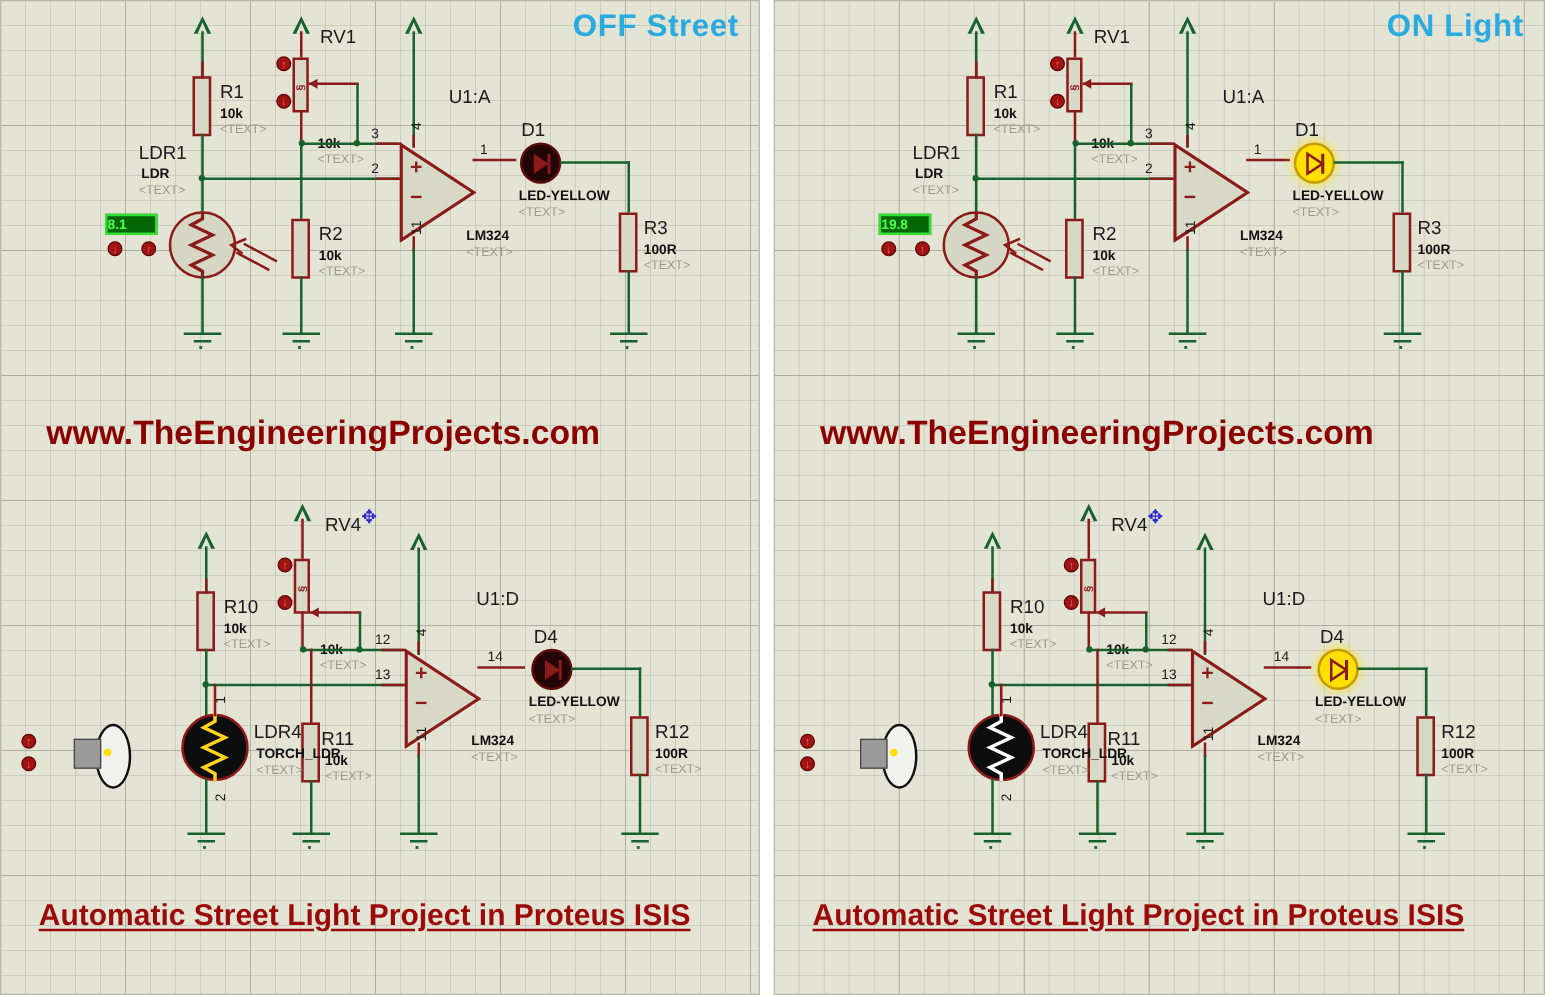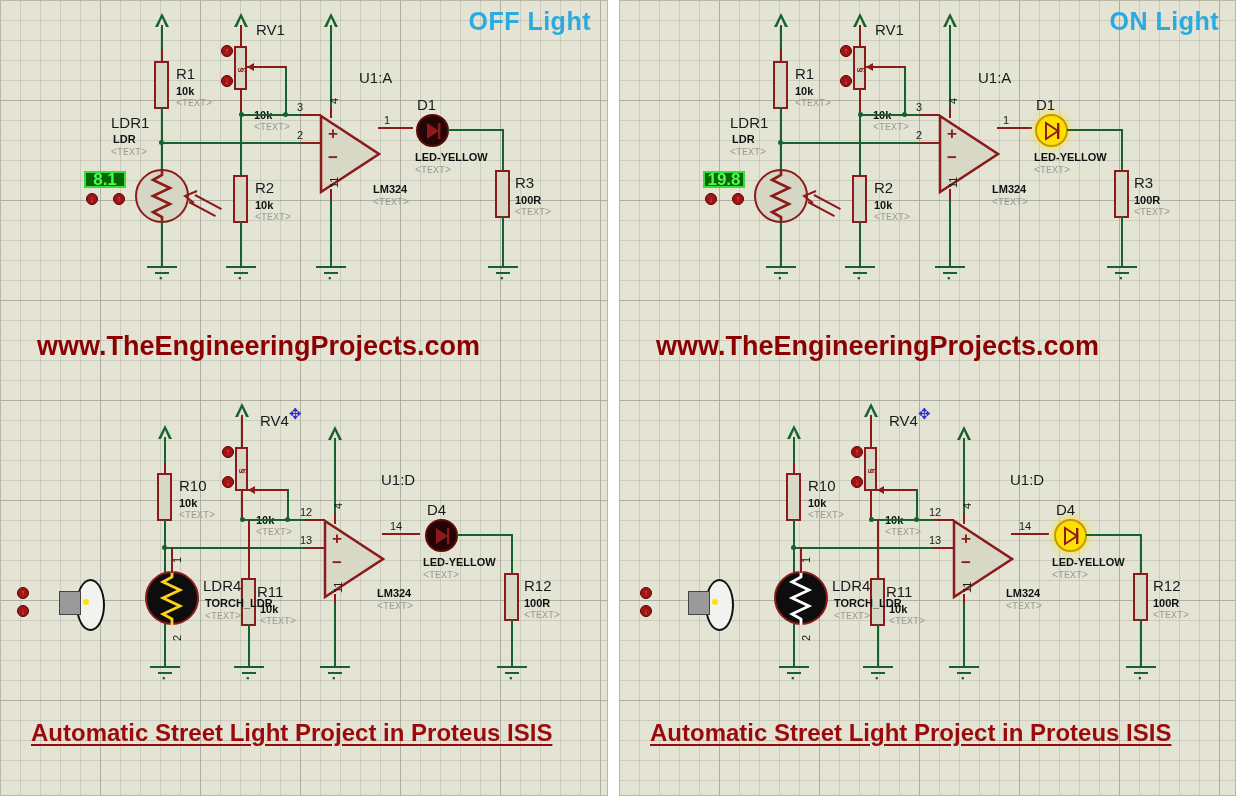--- a/index.html
+++ b/index.html
@@ -105,7 +105,7 @@
 <div id="stage">
 
   <div class="panel" id="panel-off">
-    <div class="state-label" style="right:16px;top:6px;">OFF Light</div>
+    <div class="state-label" style="right:16px;top:6px;">OFF Street</div>
 
     <div class="pwr" style="left:154px;top:12px;"></div>
     <div class="pwr-in" style="left:157px;top:17px;"></div>

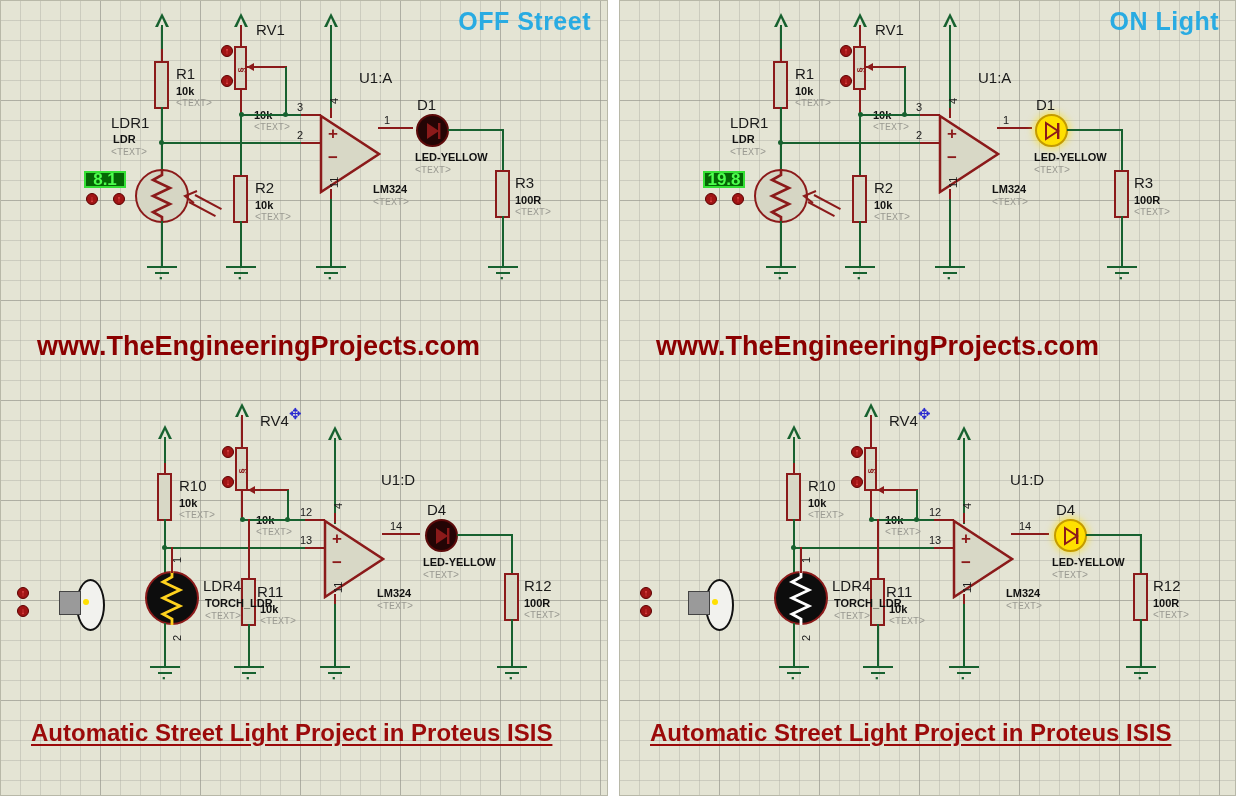--- a/index.html
+++ b/index.html
@@ -40,7 +40,7 @@
   .val{position:absolute;font-size:11px;font-weight:bold;color:#111;white-space:nowrap;
     font-family:"Liberation Sans",sans-serif;}
   .txt{position:absolute;font-size:10px;color:#9a9a92;white-space:nowrap;
-    font-family:Liberation Mono, monospace;}
+    font-family:Liberation Sans, sans-serif;}
   .pin{position:absolute;font-size:11px;color:#1a1a1a;white-space:nowrap;
     font-family:"Liberation Sans",sans-serif;}
   .pin.rot{transform:rotate(-90deg);transform-origin:left top;}

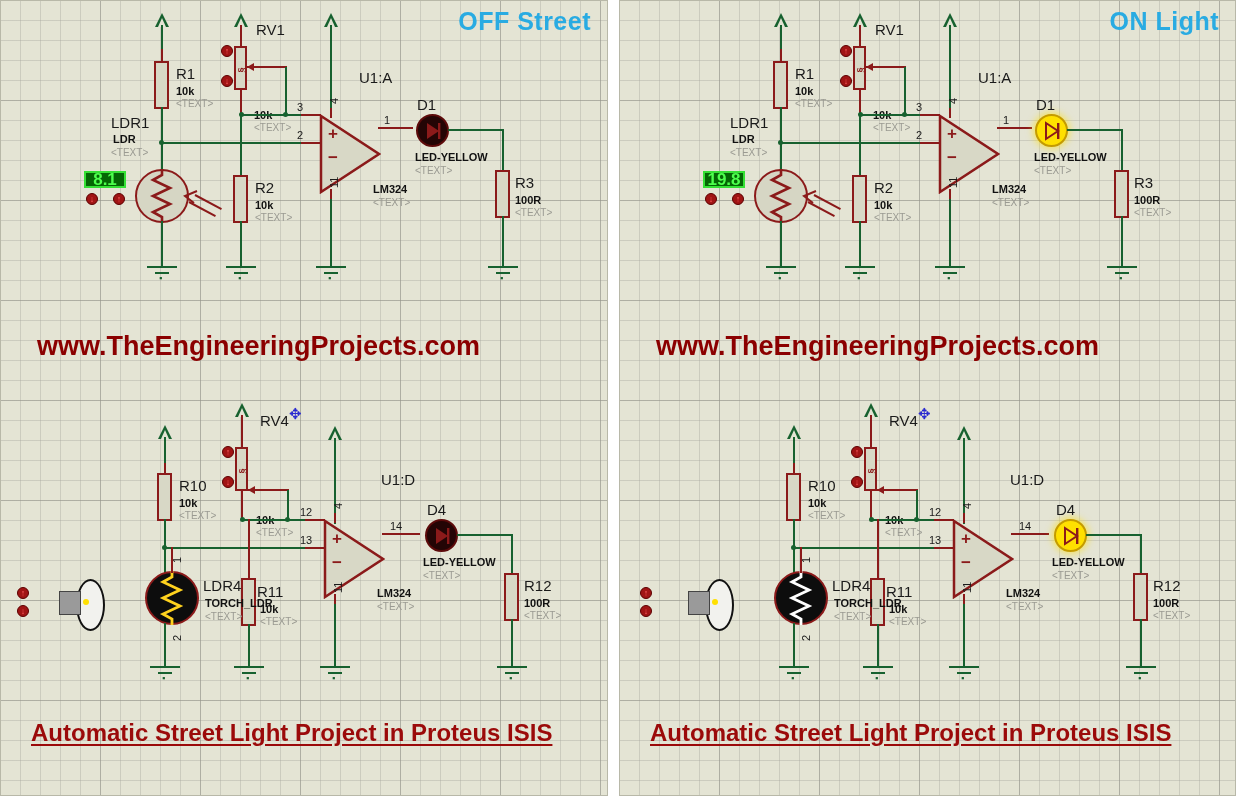--- a/index.html
+++ b/index.html
@@ -81,7 +81,7 @@
 
   
   .disp{position:absolute;background:#046604;border:2px solid #35e035;box-sizing:border-box;
-    color:#4dff4d;font-size:17px;font-weight:bold;text-align:center;line-height:14px;
+    color:#4dff4d;font-size:11px;font-weight:bold;line-height:14px;
     font-family:"Liberation Sans",sans-serif;}
   .adj{position:absolute;width:12px;height:12px;border-radius:50%;background:#a01414;
     border:1px solid #5c0000;box-sizing:border-box;color:#ff6060;font-size:9px;

